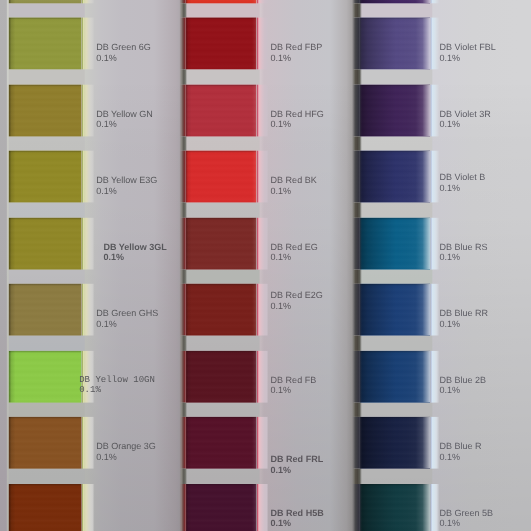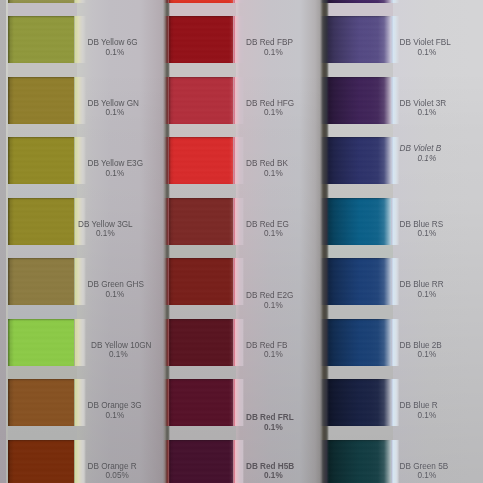--- a/index.html
+++ b/index.html
@@ -62,7 +62,7 @@
         <div class="hsh" style="background:linear-gradient(to right,rgba(0,0,0,.40) 0px,rgba(0,0,0,.10) 2.5px,rgba(0,0,0,0) 6px,rgba(0,0,0,0) 66px)"></div>
       </div>
       <div class="edgehl" style="left: 68px; width: 12px; top: 16px; height: 47px; background: linear-gradient(to right, rgba(150, 158, 85, 0) 0.2px, rgb(154, 164, 94) 0.85px, rgb(221, 227, 171) 1.6px, rgb(214, 215, 171) 2.6px, rgb(218, 219, 180) 3.6px, rgb(222, 219, 186) 4.6px, rgb(216, 214, 199) 6.5px, rgb(211, 210, 206) 8.5px, rgb(207, 206, 204) 10px, rgba(205, 204, 202, 0) 12px);"></div>
-      <div class="label" style="left: 81.5px; top: 38px; color: rgb(87, 87, 91);"><span>DB Yellow 6G</span><span class="pct">0.1%</span></div>
+      <div class="label" style="left: 81.5px; top: 38px; color: rgb(87, 87, 91);"><span>DB Green 6G</span><span class="pct">0.1%</span></div>
       <div class="sw" style="left: 2px; width: 66px; top: 76.5px; height: 47px; background: rgb(144, 126, 44);">
         <div class="tex"></div>
         <div class="topsh"></div>

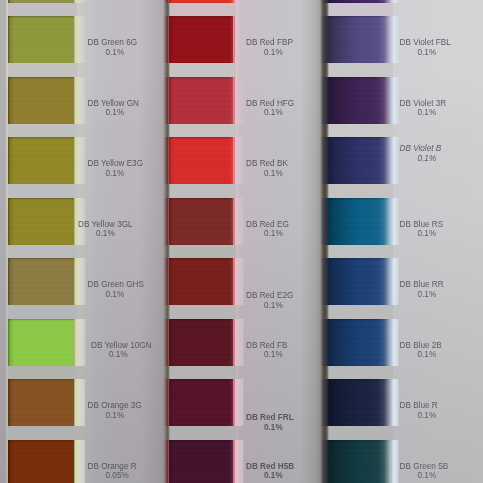--- a/index.html
+++ b/index.html
@@ -33,7 +33,7 @@
 
   .label{position:absolute;font-size:8.2px;line-height:9.6px;
          white-space:nowrap;filter:blur(.40px);}
-  .label .pct{display:block;margin-left:18px;}
+  .label .pct{display:block;}
 </style>
 </head>
 <body>

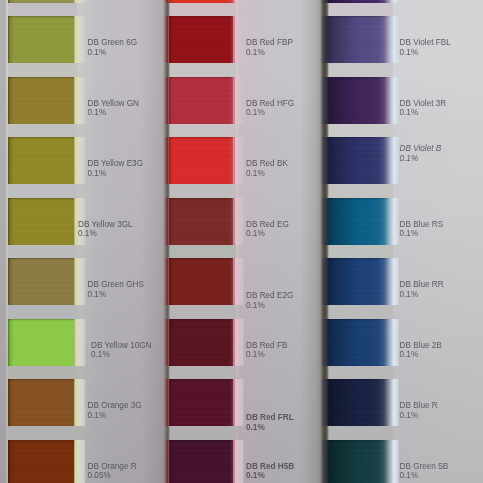--- a/index.html
+++ b/index.html
@@ -222,7 +222,7 @@
         <div class="hsh" style="background:linear-gradient(to right,rgba(0,0,0,.45) 0px,rgba(0,0,0,.40) 3px,rgba(0,0,0,.30) 7px,rgba(0,0,0,.22) 13px,rgba(0,0,0,.15) 19px,rgba(0,0,0,.08) 25px,rgba(0,0,0,0) 33px,rgba(255,255,255,.01) 43px,rgba(255,255,255,.03) 51px,rgba(255,255,255,.14) 57px,rgba(255,255,255,.45) 61px,rgba(255,255,255,.70) 64px)"></div>
       </div>
       <div class="edgehl" style="left: 69px; width: 8.5px; top: 137px; height: 47px; background: linear-gradient(to right, rgba(140, 150, 190, 0) 0px, rgb(185, 196, 222) 1px, rgb(215, 230, 242) 2px, rgb(213, 228, 239) 3px, rgb(216, 226, 234) 4.5px, rgb(214, 219, 226) 6px, rgba(211, 211, 216, 0) 8.5px);"></div>
-      <div class="label" style="left: 77.5px; top: 144px; color: rgb(92, 92, 100); font-style: italic;"><span>DB Violet B</span><span class="pct">0.1%</span></div>
+      <div class="label" style="left: 77.5px; top: 157px; color: rgb(92, 92, 100);"><span>DB Violet B</span><span class="pct">0.1%</span></div>
       <div class="sw" style="left: 5px; width: 64px; top: 197.5px; height: 47px; background: rgb(10, 95, 136);">
         <div class="tex"></div>
         <div class="topsh"></div>

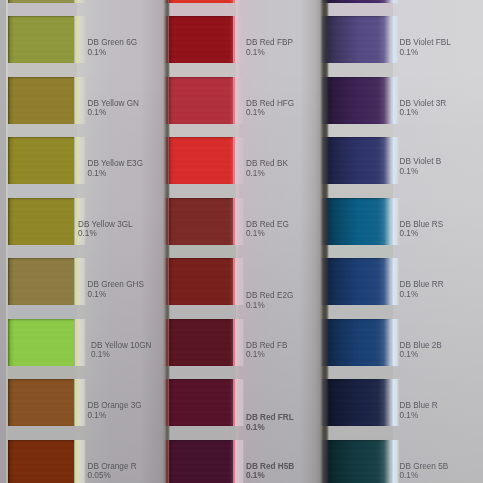--- a/index.html
+++ b/index.html
@@ -83,7 +83,7 @@
         <div class="hsh" style="background:linear-gradient(to right,rgba(0,0,0,.40) 0px,rgba(0,0,0,.10) 2.5px,rgba(0,0,0,0) 6px,rgba(0,0,0,0) 66px)"></div>
       </div>
       <div class="edgehl" style="left: 68px; width: 12px; top: 197.5px; height: 47px; background: linear-gradient(to right, rgba(150, 158, 85, 0) 0.2px, rgb(154, 164, 94) 0.85px, rgb(221, 227, 171) 1.6px, rgb(214, 215, 171) 2.6px, rgb(218, 219, 180) 3.6px, rgb(222, 219, 186) 4.6px, rgb(216, 214, 199) 6.5px, rgb(211, 210, 206) 8.5px, rgb(207, 206, 204) 10px, rgba(205, 204, 202, 0) 12px);"></div>
-      <div class="label" style="left: 72px; top: 219.5px; color: rgb(87, 87, 91);"><span>DB Yellow 3GL</span><span class="pct">0.1%</span></div>
+      <div class="label" style="left: 88px; top: 219.5px; color: rgb(87, 87, 91); font-weight: bold;"><span>DB Yellow 3GL</span><span class="pct">0.1%</span></div>
       <div class="sw" style="left: 2px; width: 66px; top: 258px; height: 47px; background: rgb(140, 123, 65);">
         <div class="tex"></div>
         <div class="topsh"></div>

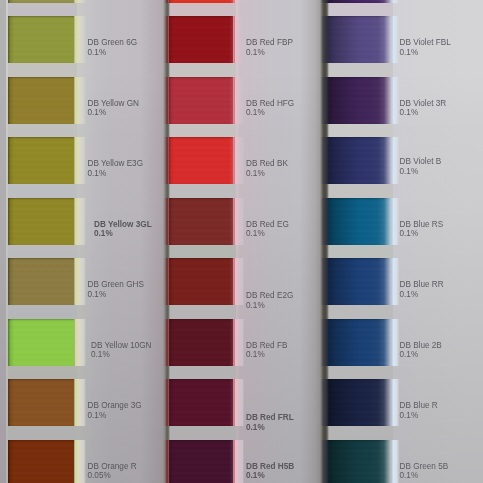--- a/index.html
+++ b/index.html
@@ -163,7 +163,7 @@
         <div class="hsh" style="background:linear-gradient(to right,rgba(0,0,0,.34) 0px,rgba(0,0,0,.08) 2px,rgba(0,0,0,0) 5px,rgba(0,0,0,0) 60px,rgba(255,255,255,.04) 62px,rgba(255,255,255,.12) 64px)"></div>
       </div>
       <div class="edgehl" style="left: 66px; width: 11px; top: 258px; height: 47px; background: linear-gradient(to right, rgba(185, 50, 70, 0) 0.2px, rgb(193, 70, 96) 0.9px, rgb(226, 142, 160) 1.7px, rgb(238, 186, 196) 2.5px, rgb(228, 192, 200) 3.6px, rgb(216, 193, 202) 5.5px, rgb(207, 192, 201) 7.5px, rgb(204, 192, 201) 9.5px, rgba(203, 192, 201, 0) 11px);"></div>
-      <div class="label" style="left: 79px; top: 291px; color: rgb(90, 86, 92);"><span>DB Red E2G</span><span class="pct">0.1%</span></div>
+      <div class="label" style="left: 79px; top: 264px; color: rgb(90, 86, 92);"><span>DB Red E2G</span><span class="pct">0.1%</span></div>
       <div class="sw" style="left: 2px; width: 64px; top: 318.5px; height: 47px; background: rgb(89, 20, 32);">
         <div class="tex"></div>
         <div class="topsh"></div>

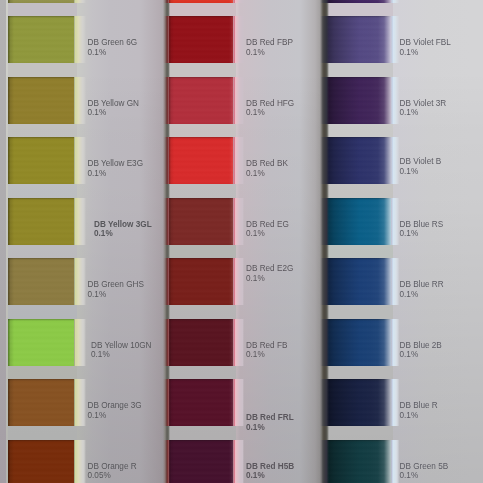--- a/index.html
+++ b/index.html
@@ -97,7 +97,7 @@
         <div class="hsh" style="background:linear-gradient(to right,rgba(0,0,0,.40) 0px,rgba(0,0,0,.10) 2.5px,rgba(0,0,0,0) 6px,rgba(0,0,0,0) 66px)"></div>
       </div>
       <div class="edgehl" style="left: 68px; width: 12px; top: 318.5px; height: 47px; background: linear-gradient(to right, rgba(150, 158, 85, 0) 0.2px, rgb(154, 164, 94) 0.85px, rgb(221, 227, 171) 1.6px, rgb(214, 215, 171) 2.6px, rgb(218, 219, 180) 3.6px, rgb(222, 219, 186) 4.6px, rgb(216, 214, 199) 6.5px, rgb(211, 210, 206) 8.5px, rgb(207, 206, 204) 10px, rgba(205, 204, 202, 0) 12px);"></div>
-      <div class="label" style="left: 85px; top: 340.5px; color: rgb(87, 87, 91);"><span>DB Yellow 10GN</span><span class="pct">0.1%</span></div>
+      <div class="label" style="left: 66px; top: 340.5px; color: rgb(87, 87, 91); font-family: Liberation Mono, monospace;"><span>DB Yellow 10GN</span><span class="pct">0.1%</span></div>
       <div class="sw" style="left: 2px; width: 66px; top: 379px; height: 47px; background: rgb(135, 82, 34);">
         <div class="tex"></div>
         <div class="topsh"></div>

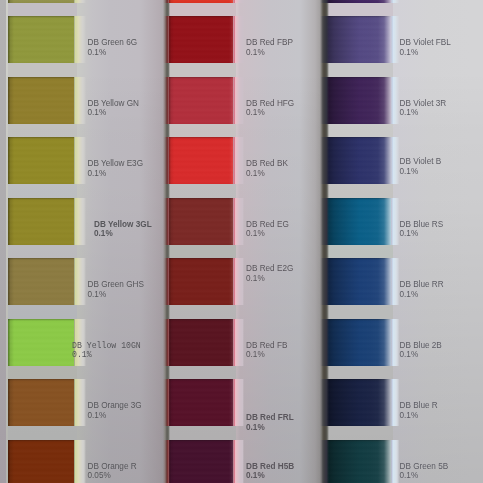--- a/index.html
+++ b/index.html
@@ -111,7 +111,6 @@
         <div class="hsh" style="background:linear-gradient(to right,rgba(0,0,0,.40) 0px,rgba(0,0,0,.10) 2.5px,rgba(0,0,0,0) 6px,rgba(0,0,0,0) 66px)"></div>
       </div>
       <div class="edgehl" style="left: 68px; width: 12px; top: 439.5px; height: 47px; background: linear-gradient(to right, rgba(150, 158, 85, 0) 0.2px, rgb(154, 164, 94) 0.85px, rgb(221, 227, 171) 1.6px, rgb(214, 215, 171) 2.6px, rgb(218, 219, 180) 3.6px, rgb(222, 219, 186) 4.6px, rgb(216, 214, 199) 6.5px, rgb(211, 210, 206) 8.5px, rgb(207, 206, 204) 10px, rgba(205, 204, 202, 0) 12px);"></div>
-      <div class="label" style="left: 81.5px; top: 461.5px; color: rgb(87, 87, 91);"><span>DB Orange R</span><span class="pct">0.05%</span></div>
     </div>
     <div class="card" style="left: 167px; width: 155px;">
       <div class="panel" style="background: linear-gradient(to right, rgb(216, 204, 209) 0px, rgb(212, 200, 205) 70px, rgb(204, 192, 199) 73px, rgb(198, 195, 201) 103px, rgb(197, 197, 202) 133px, rgb(180, 177, 179) 148px, rgb(164, 161, 161) 153px);"></div>

